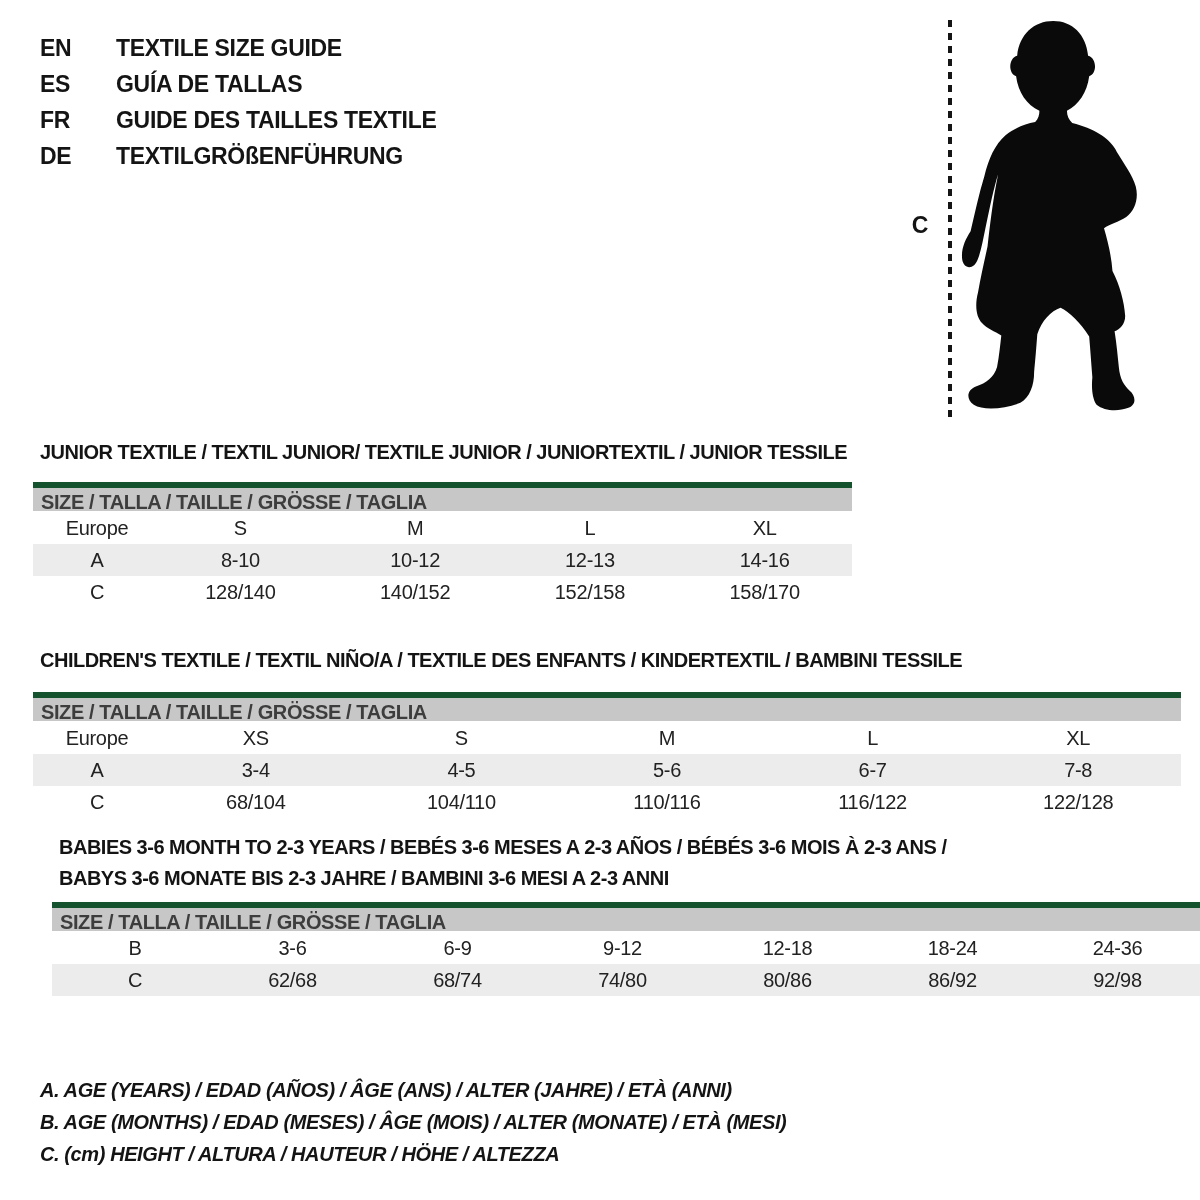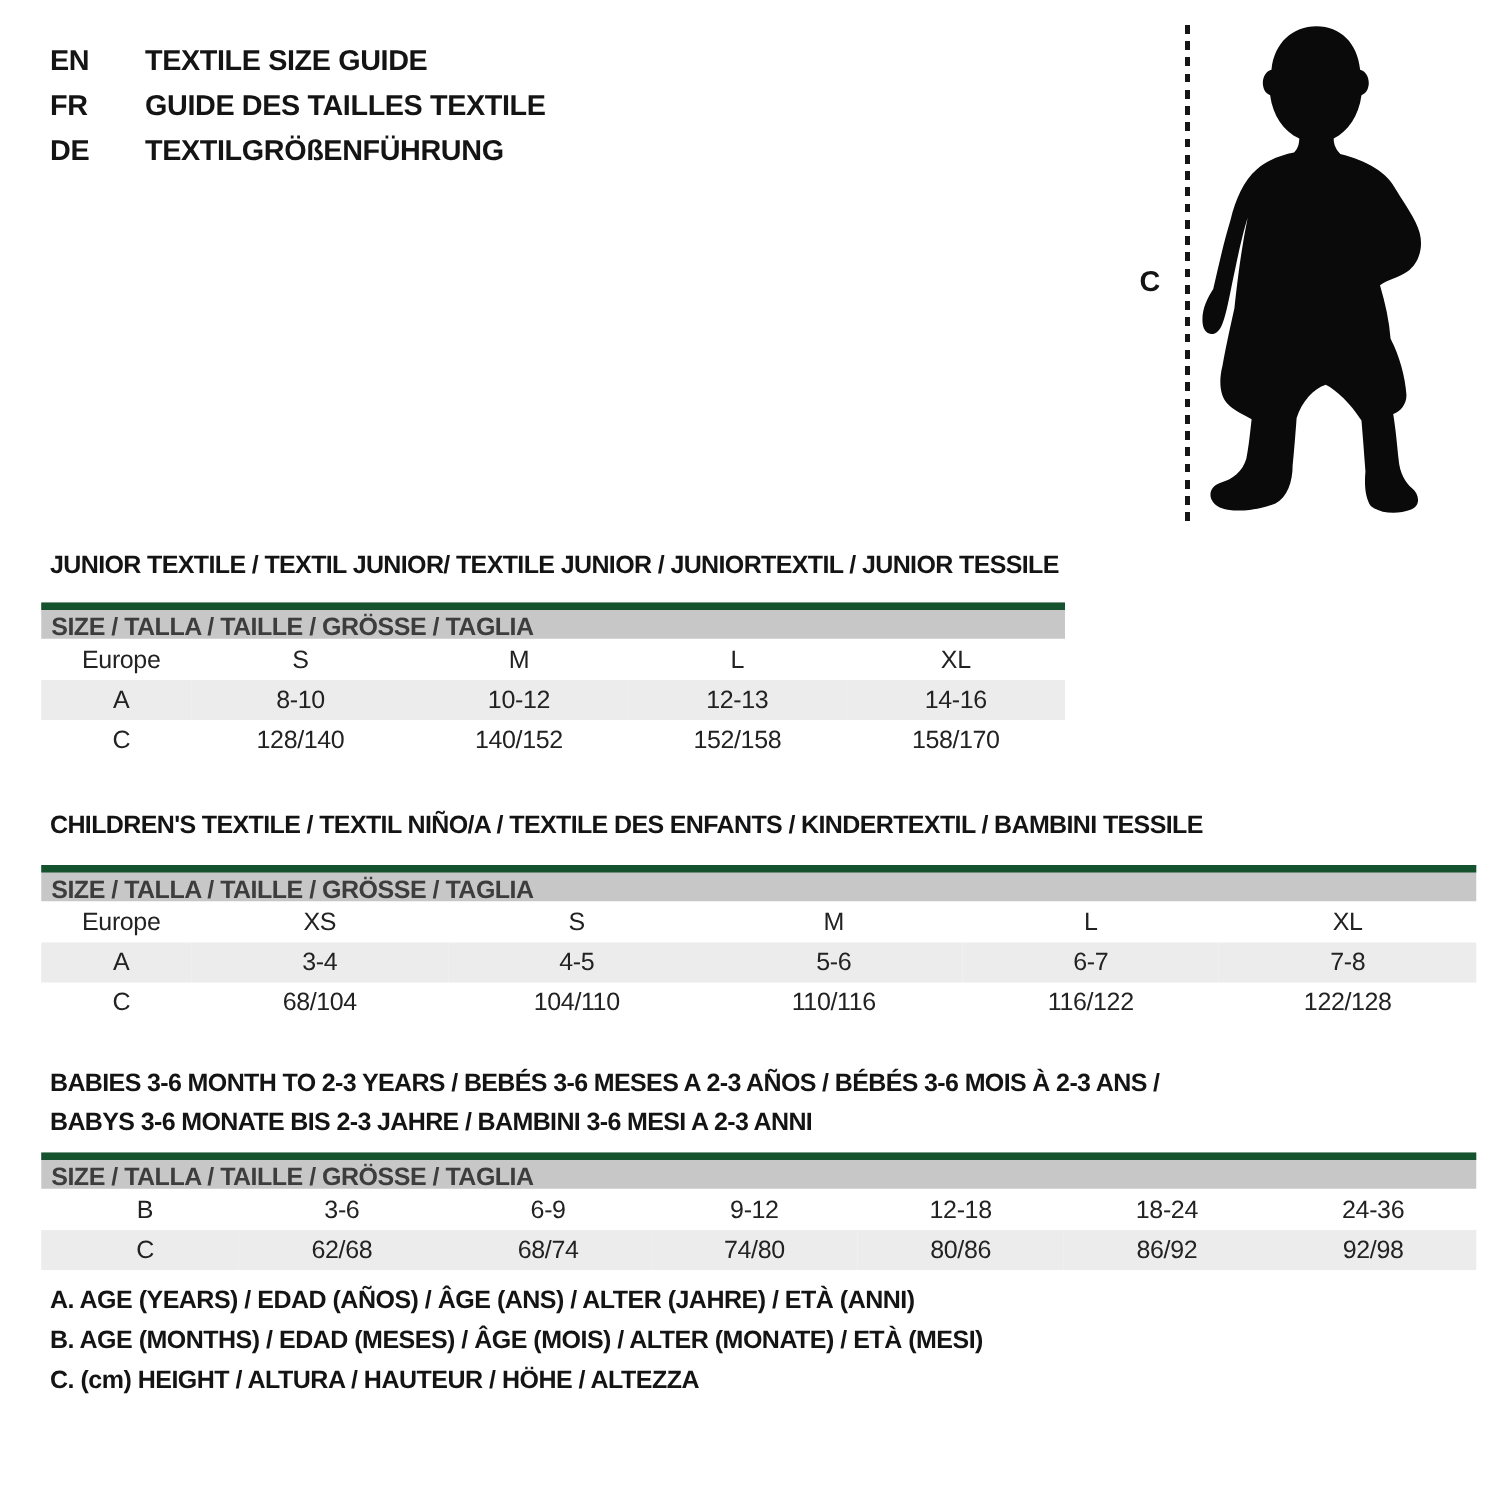--- a/index.html
+++ b/index.html
@@ -54,6 +54,10 @@
       <div class="lang-row">
         <span class="lang-code">EN</span>
         <span class="lang-title">TEXTILE SIZE GUIDE</span>
+      </div>
+      <div class="lang-row">
+        <span class="lang-code">ES</span>
+        <span class="lang-title">GUÍA DE TALLAS</span>
       </div>
       <div class="lang-row">
         <span class="lang-code">FR</span>

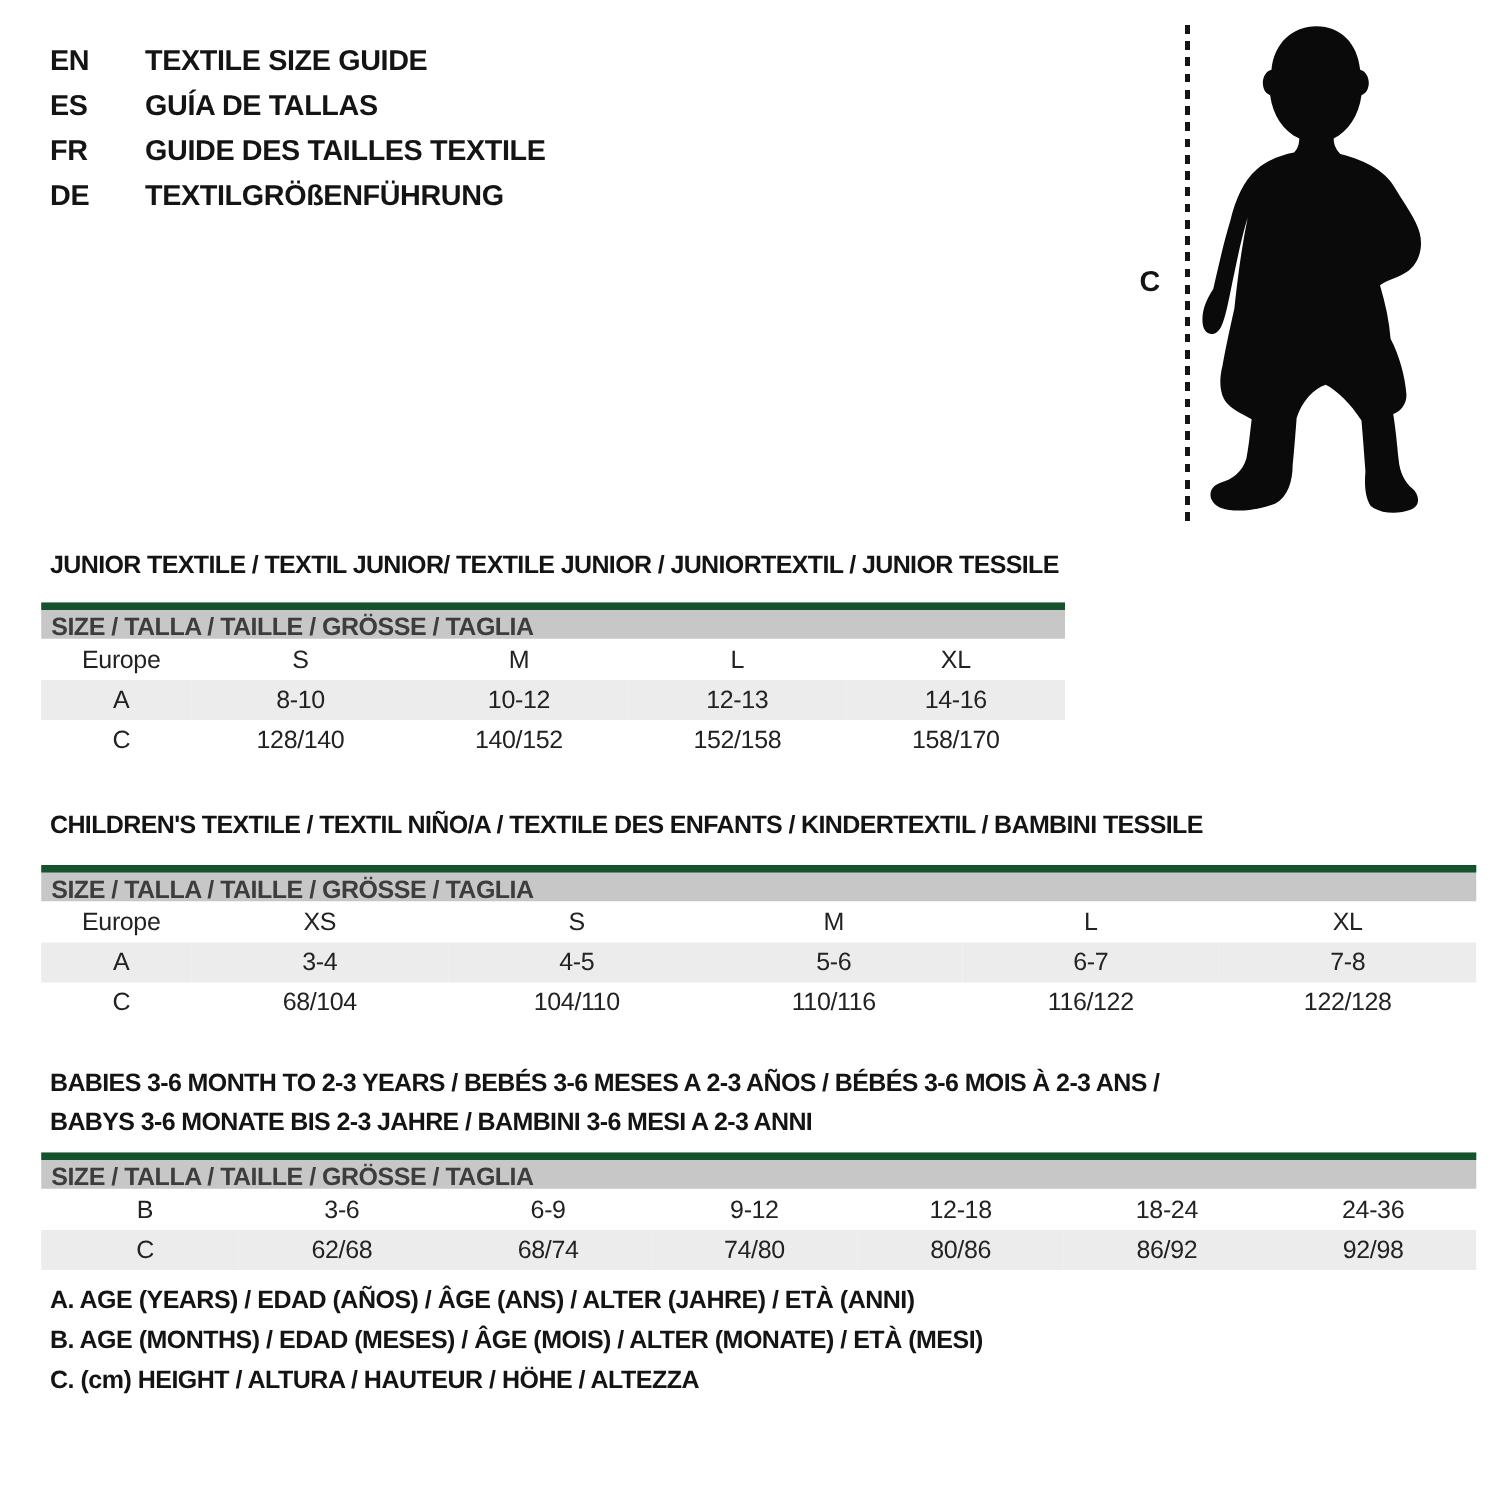--- a/index.html
+++ b/index.html
@@ -23,7 +23,7 @@
   .section{position:absolute;left:33px;}
   .sec-junior{top:437px;width:819px;height:180px;}
   .sec-children{top:645px;width:1148px;height:180px;}
-  .sec-babies{top:852px;width:1148px;height:175px;}
+  .sec-babies{top:832px;width:1148px;height:175px;margin-left:19px;}
   .section-title{position:absolute;left:7px;top:0;font-weight:bold;font-size:20px;
     letter-spacing:-0.5px;color:#141414;white-space:pre-line;line-height:31px;}
   .size-bar{position:absolute;left:0;right:0;height:29px;line-height:29px;background:#c7c7c7;

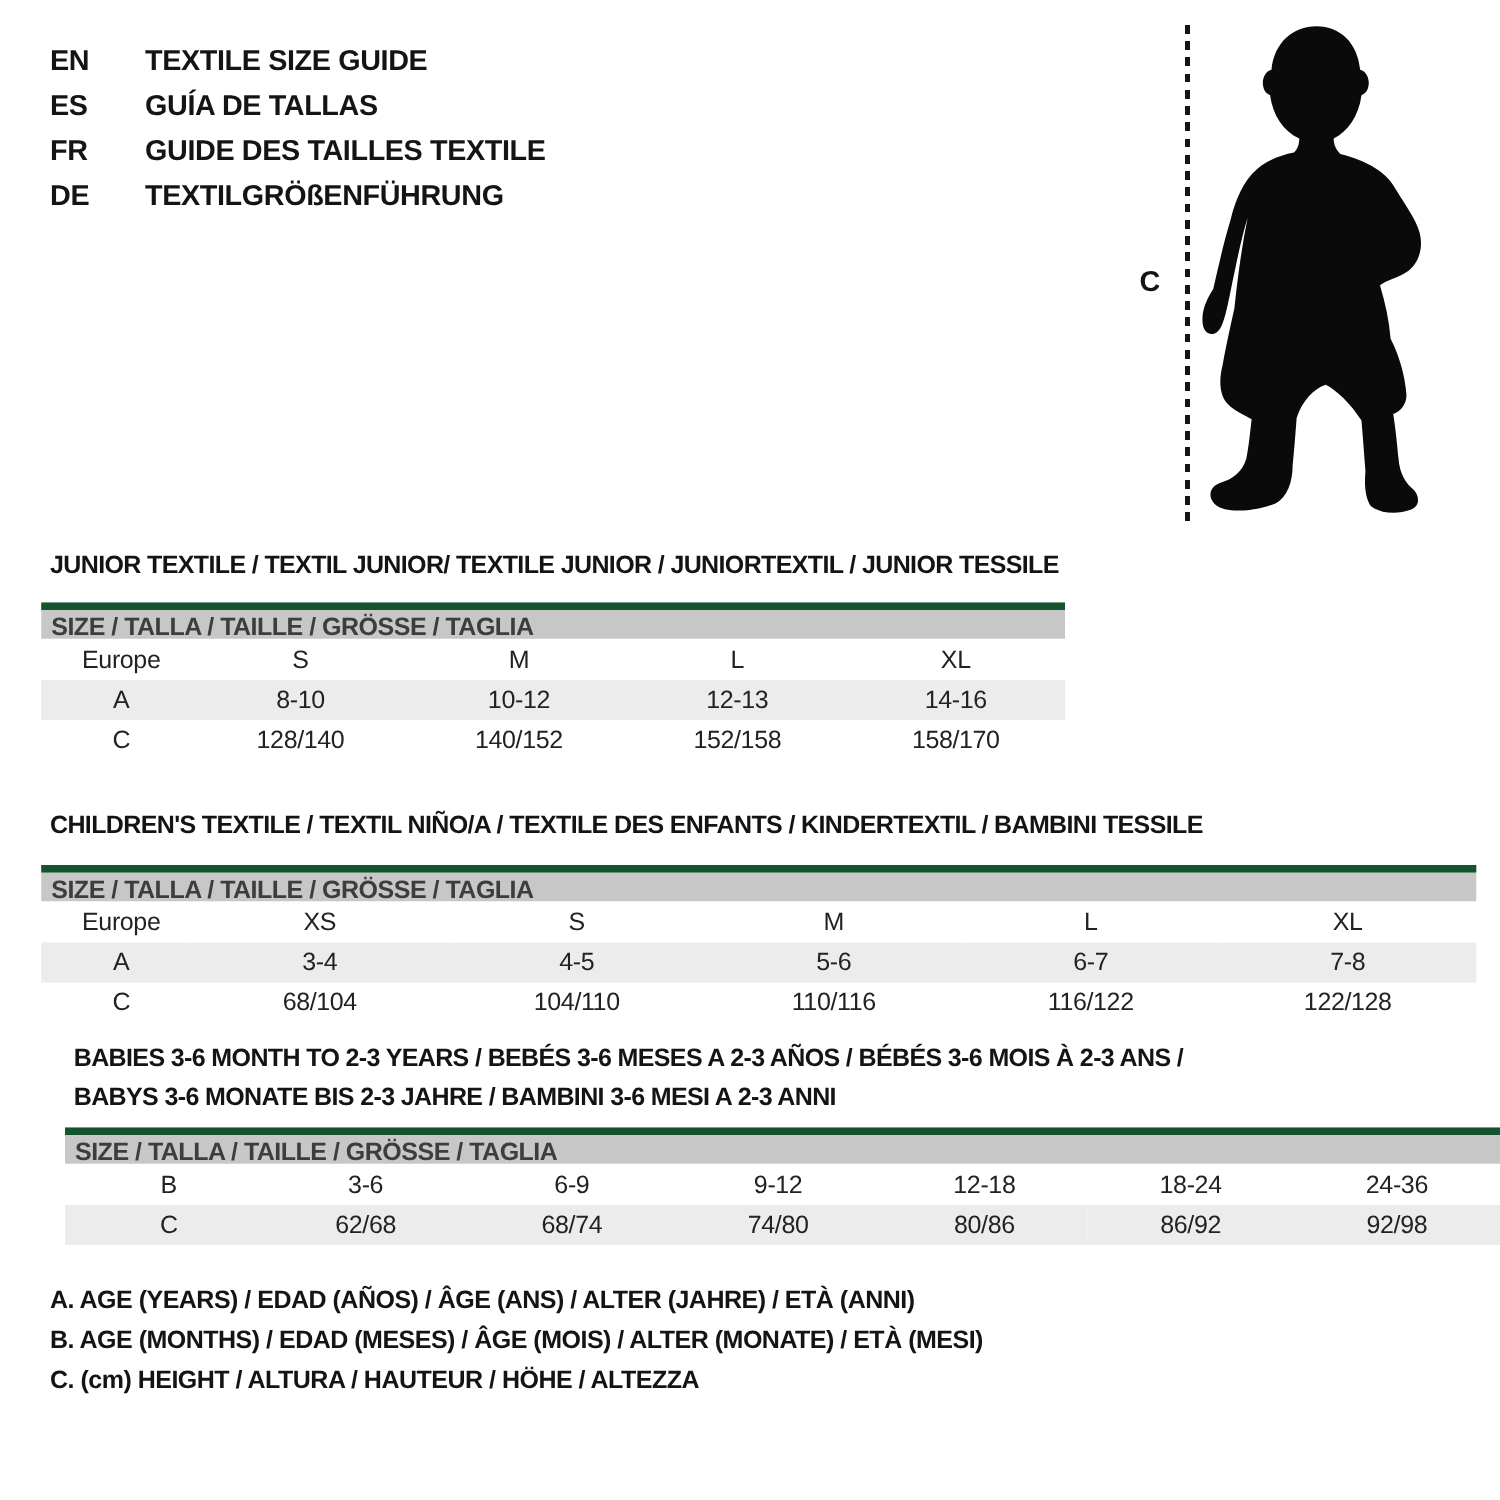--- a/index.html
+++ b/index.html
@@ -41,7 +41,7 @@
   .size-table tr.shaded td{background:#ececec;}
 
   
-  .legend{position:absolute;left:40px;top:1024px;}
+  .legend{position:absolute;left:40px;top:1074px;font-style:italic;}
   .legend-line{font-weight:bold;font-size:20px;letter-spacing:-0.4px;line-height:32px;
     color:#141414;white-space:nowrap;}
 </style>

